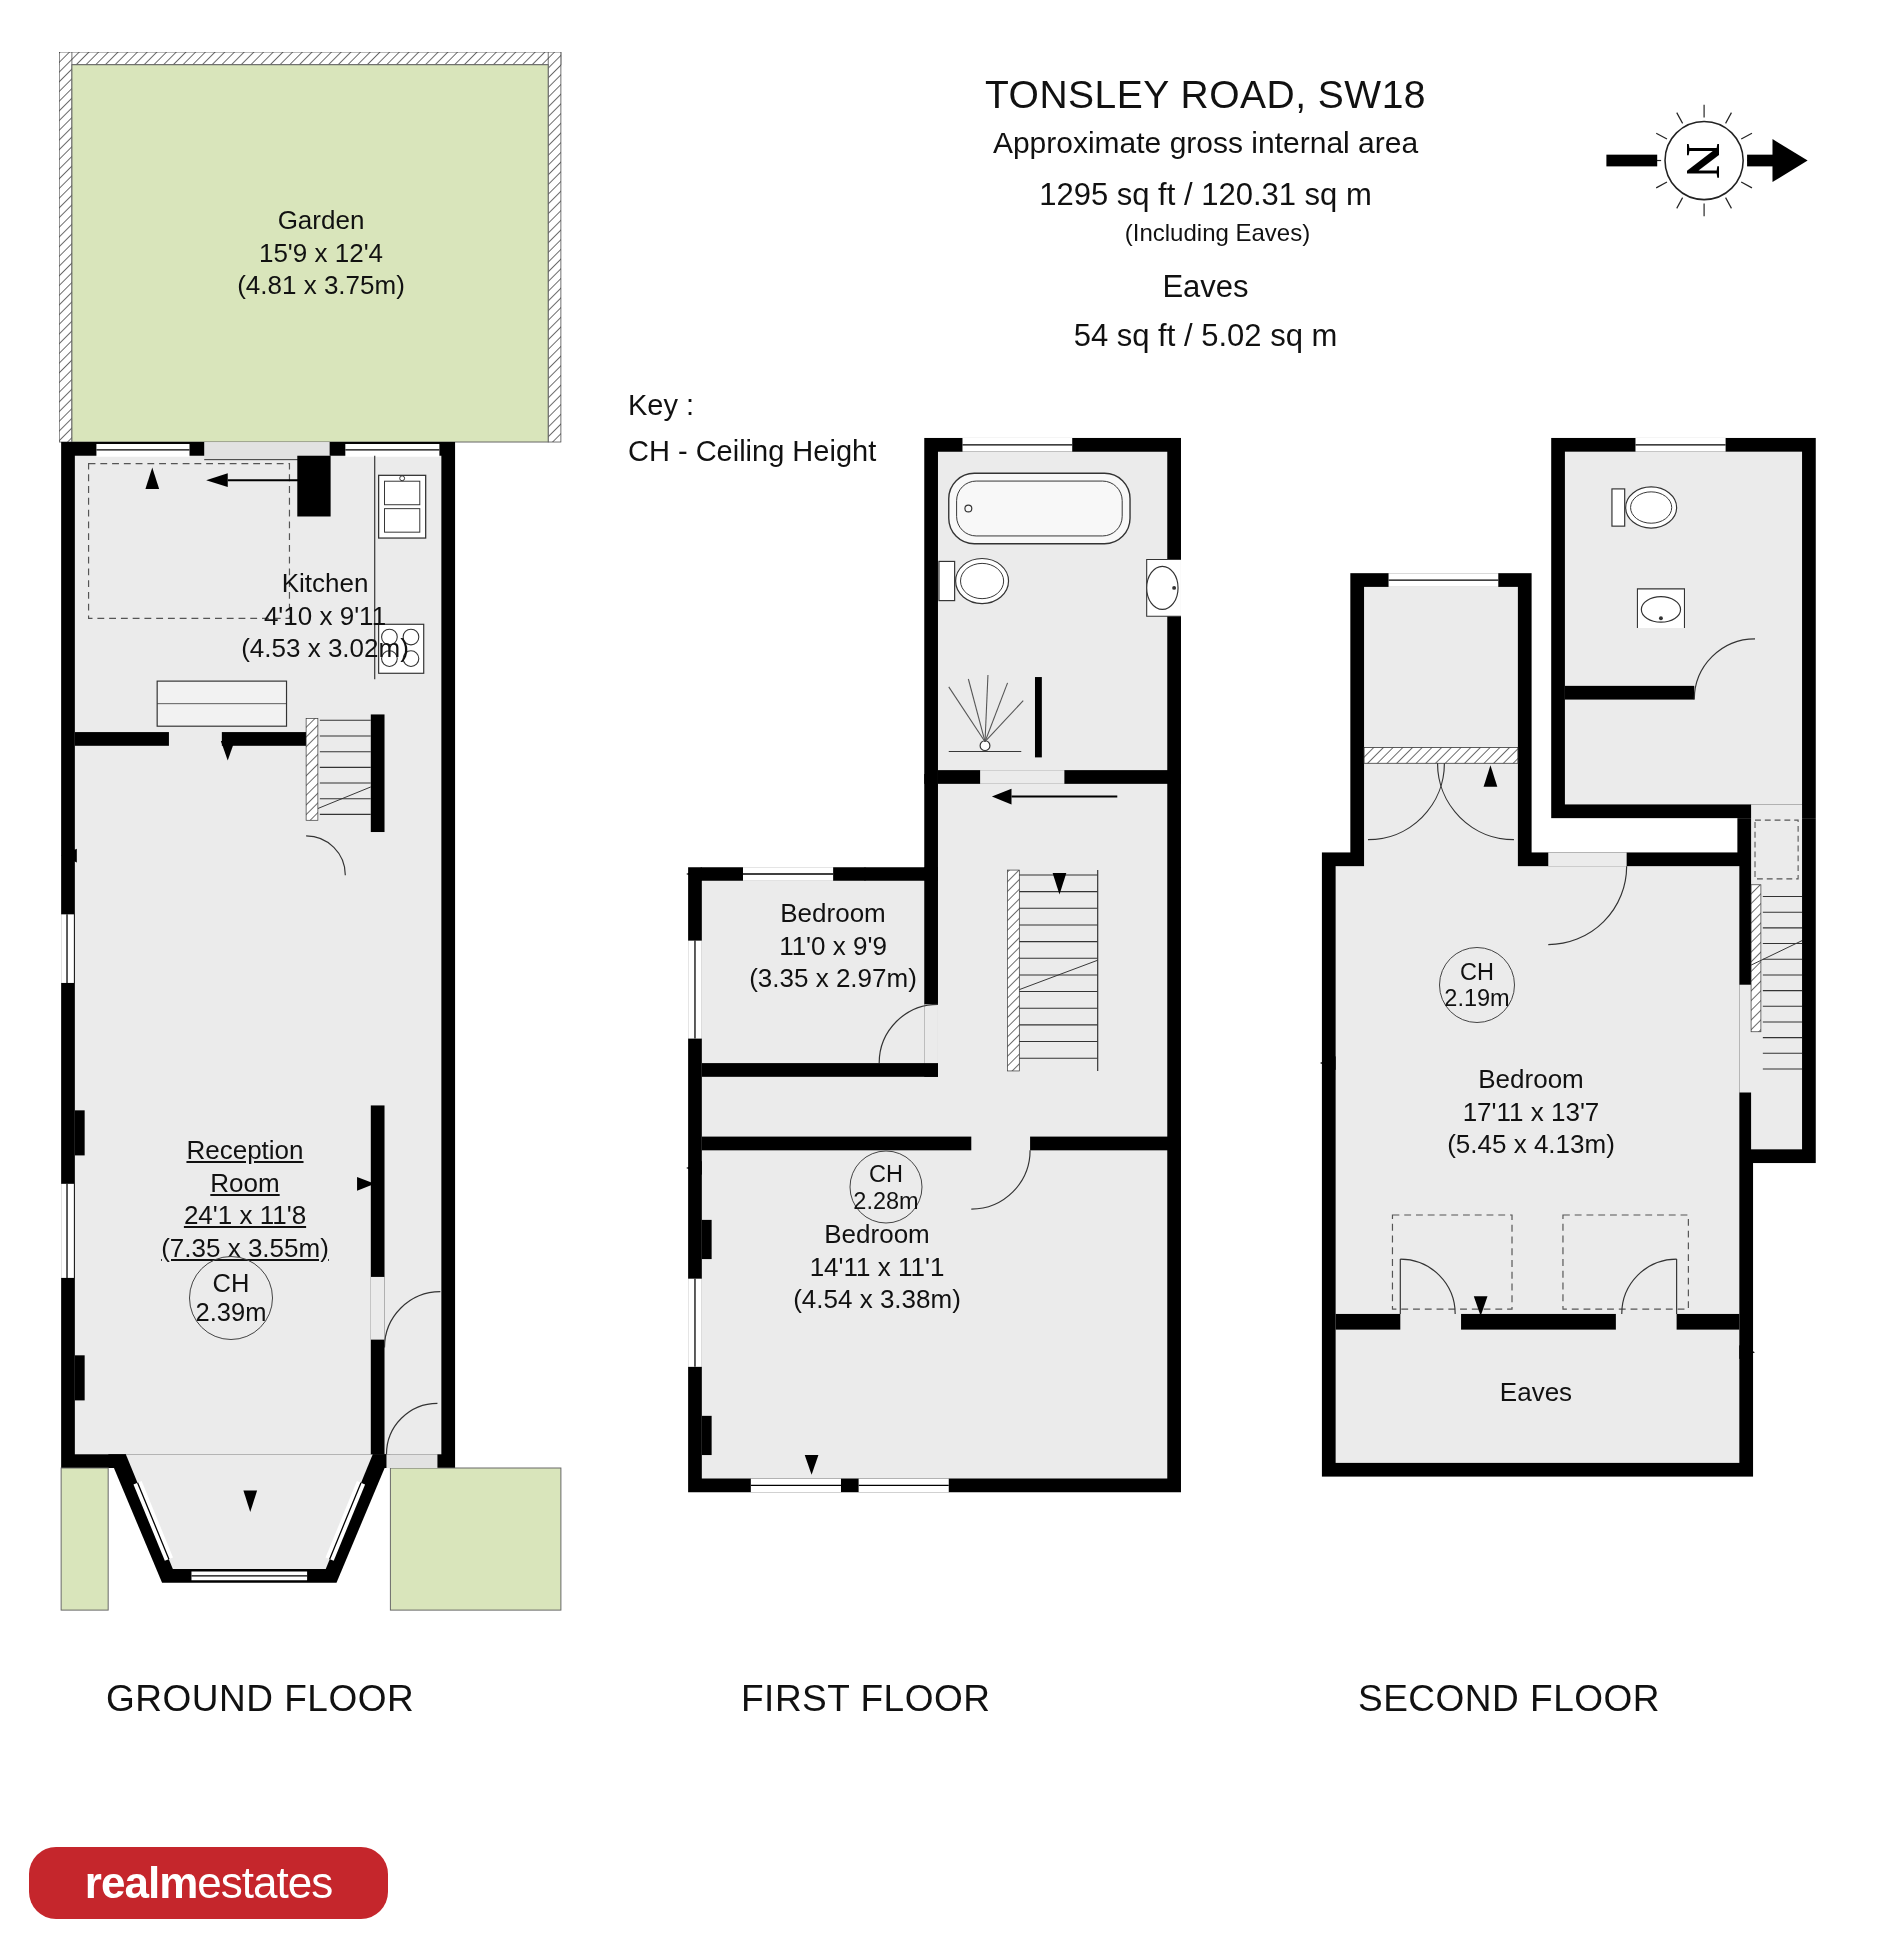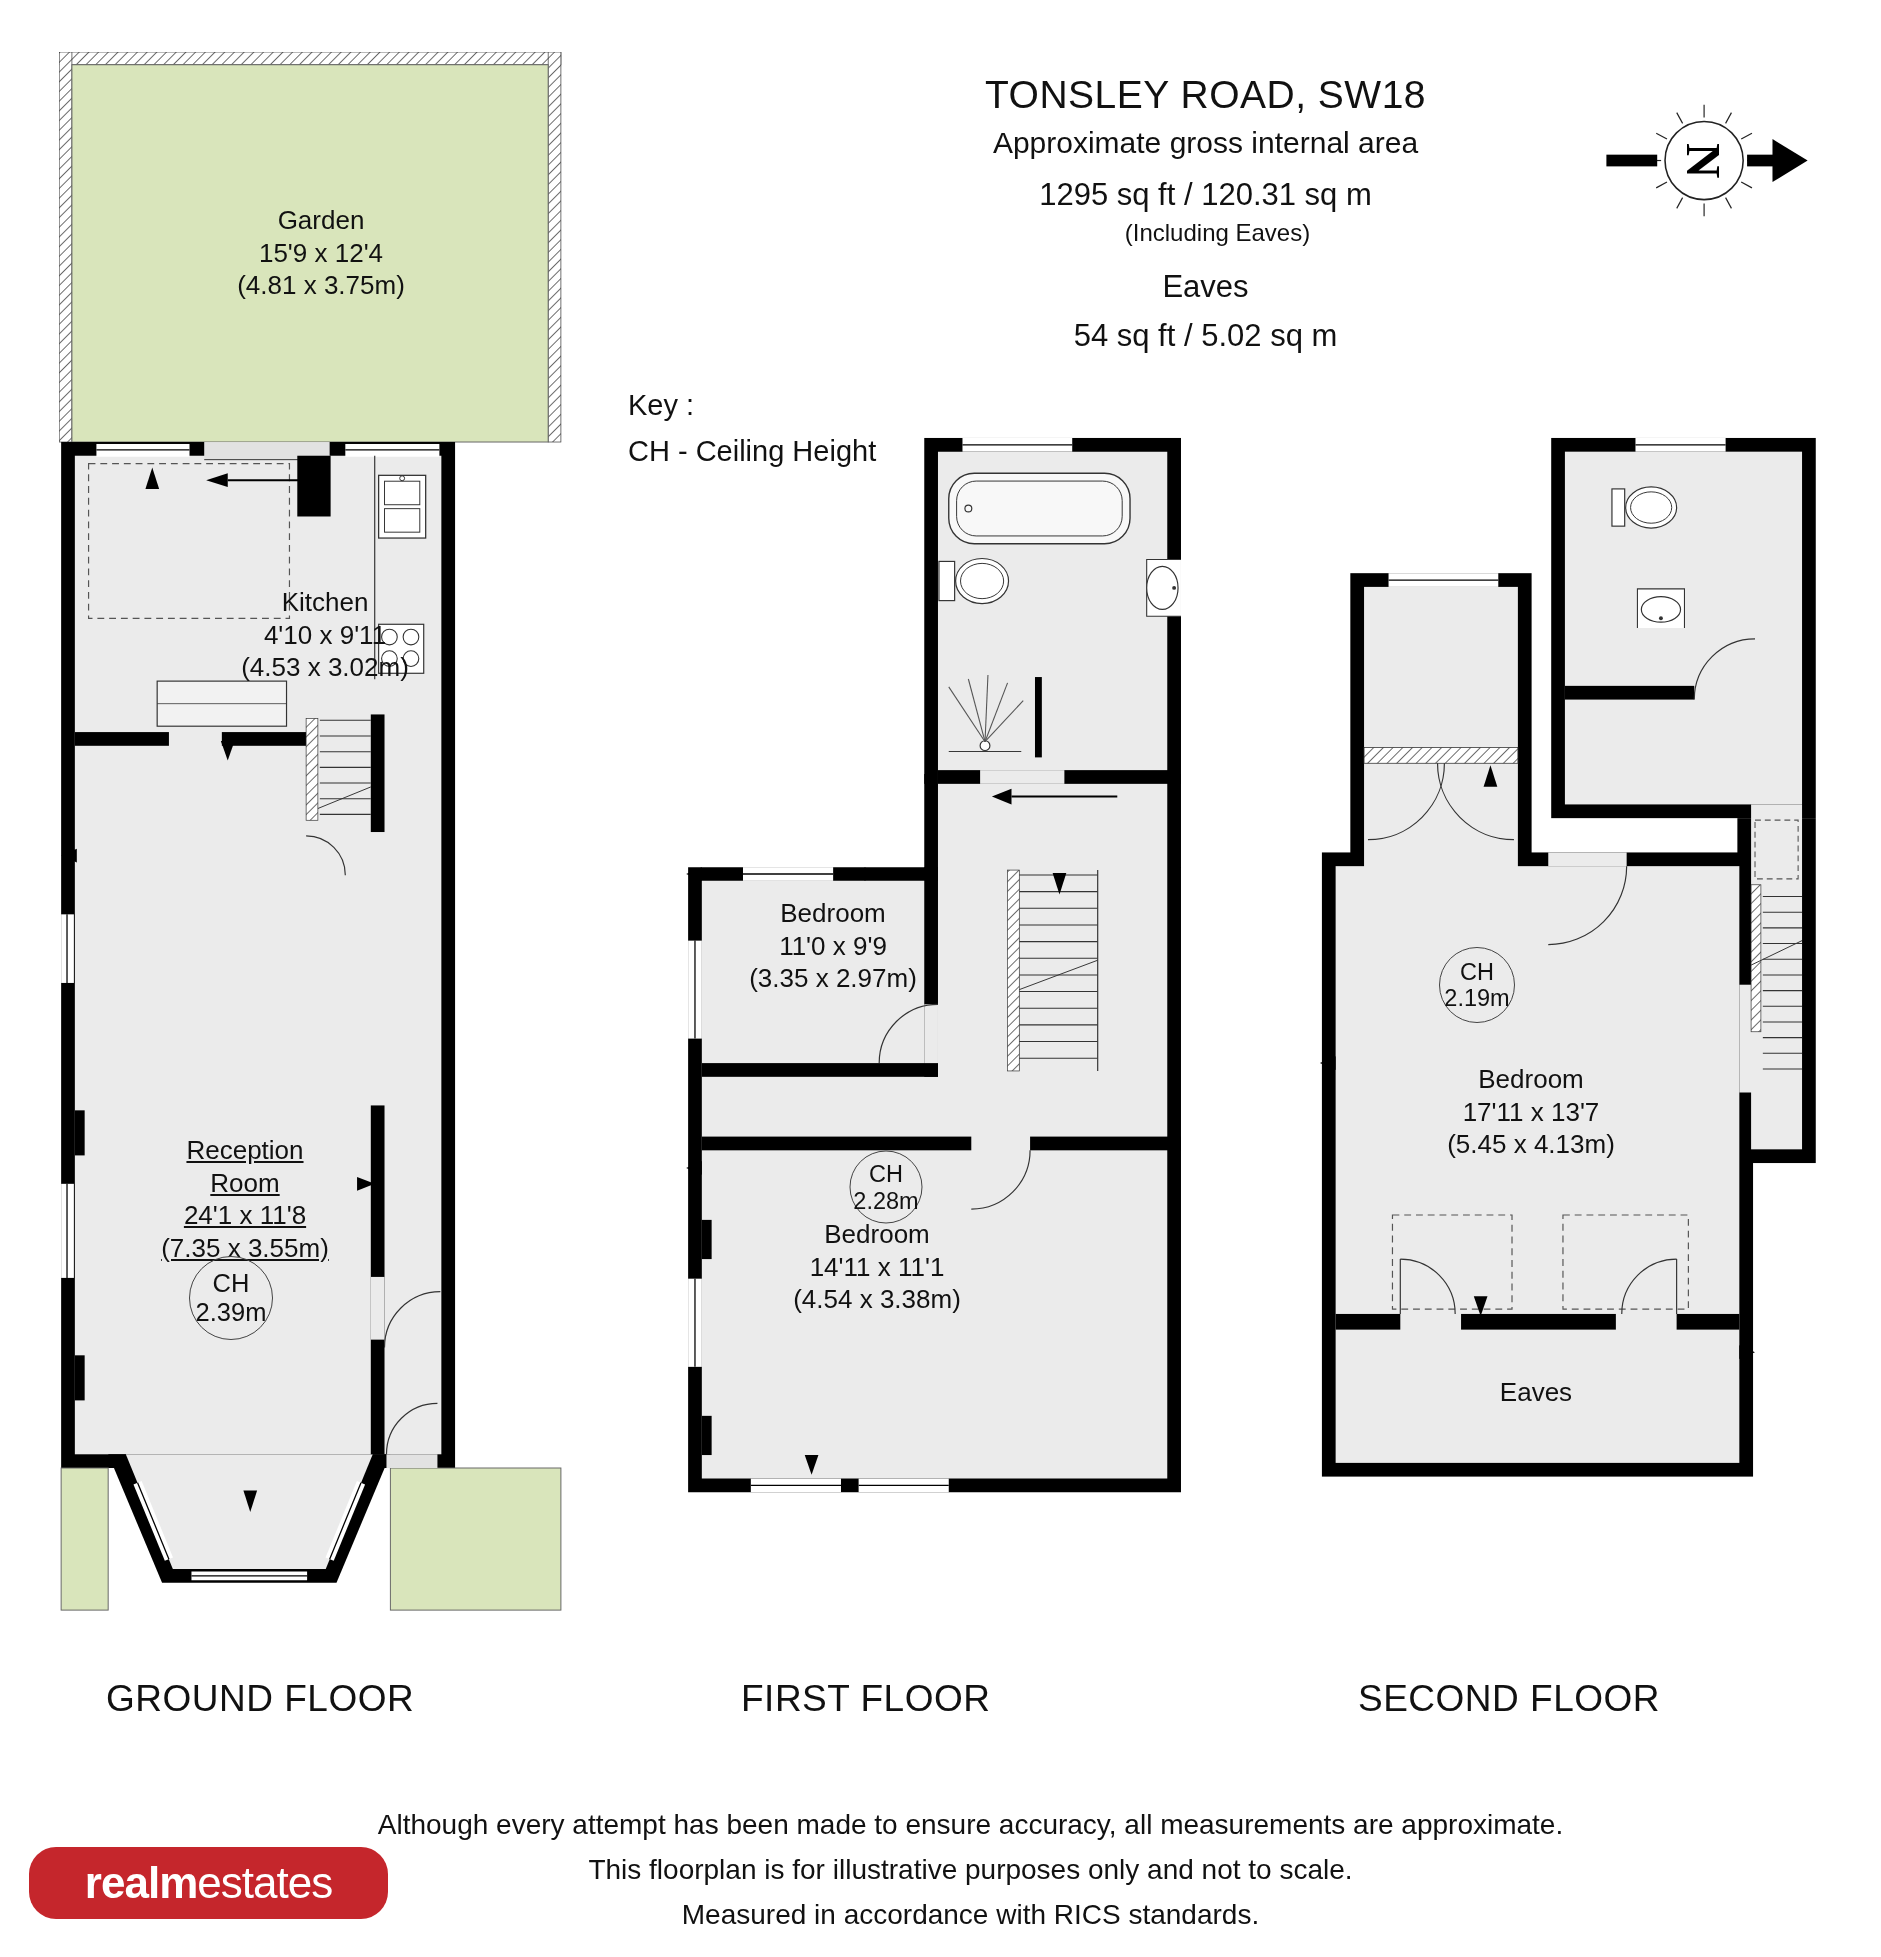--- a/index.html
+++ b/index.html
@@ -198,7 +198,7 @@
     <div>15'9 x 12'4</div>
     <div>(4.81 x 3.75m)</div>
   </div>
-  <div class="room-label" style="left:325px;top:616px;width:245px;margin-top:19px;">
+  <div class="room-label" style="left:325px;top:616px;width:245px;">
     <div>Kitchen</div>
     <div>4'10 x 9'11</div>
     <div>(4.53 x 3.02m)</div>

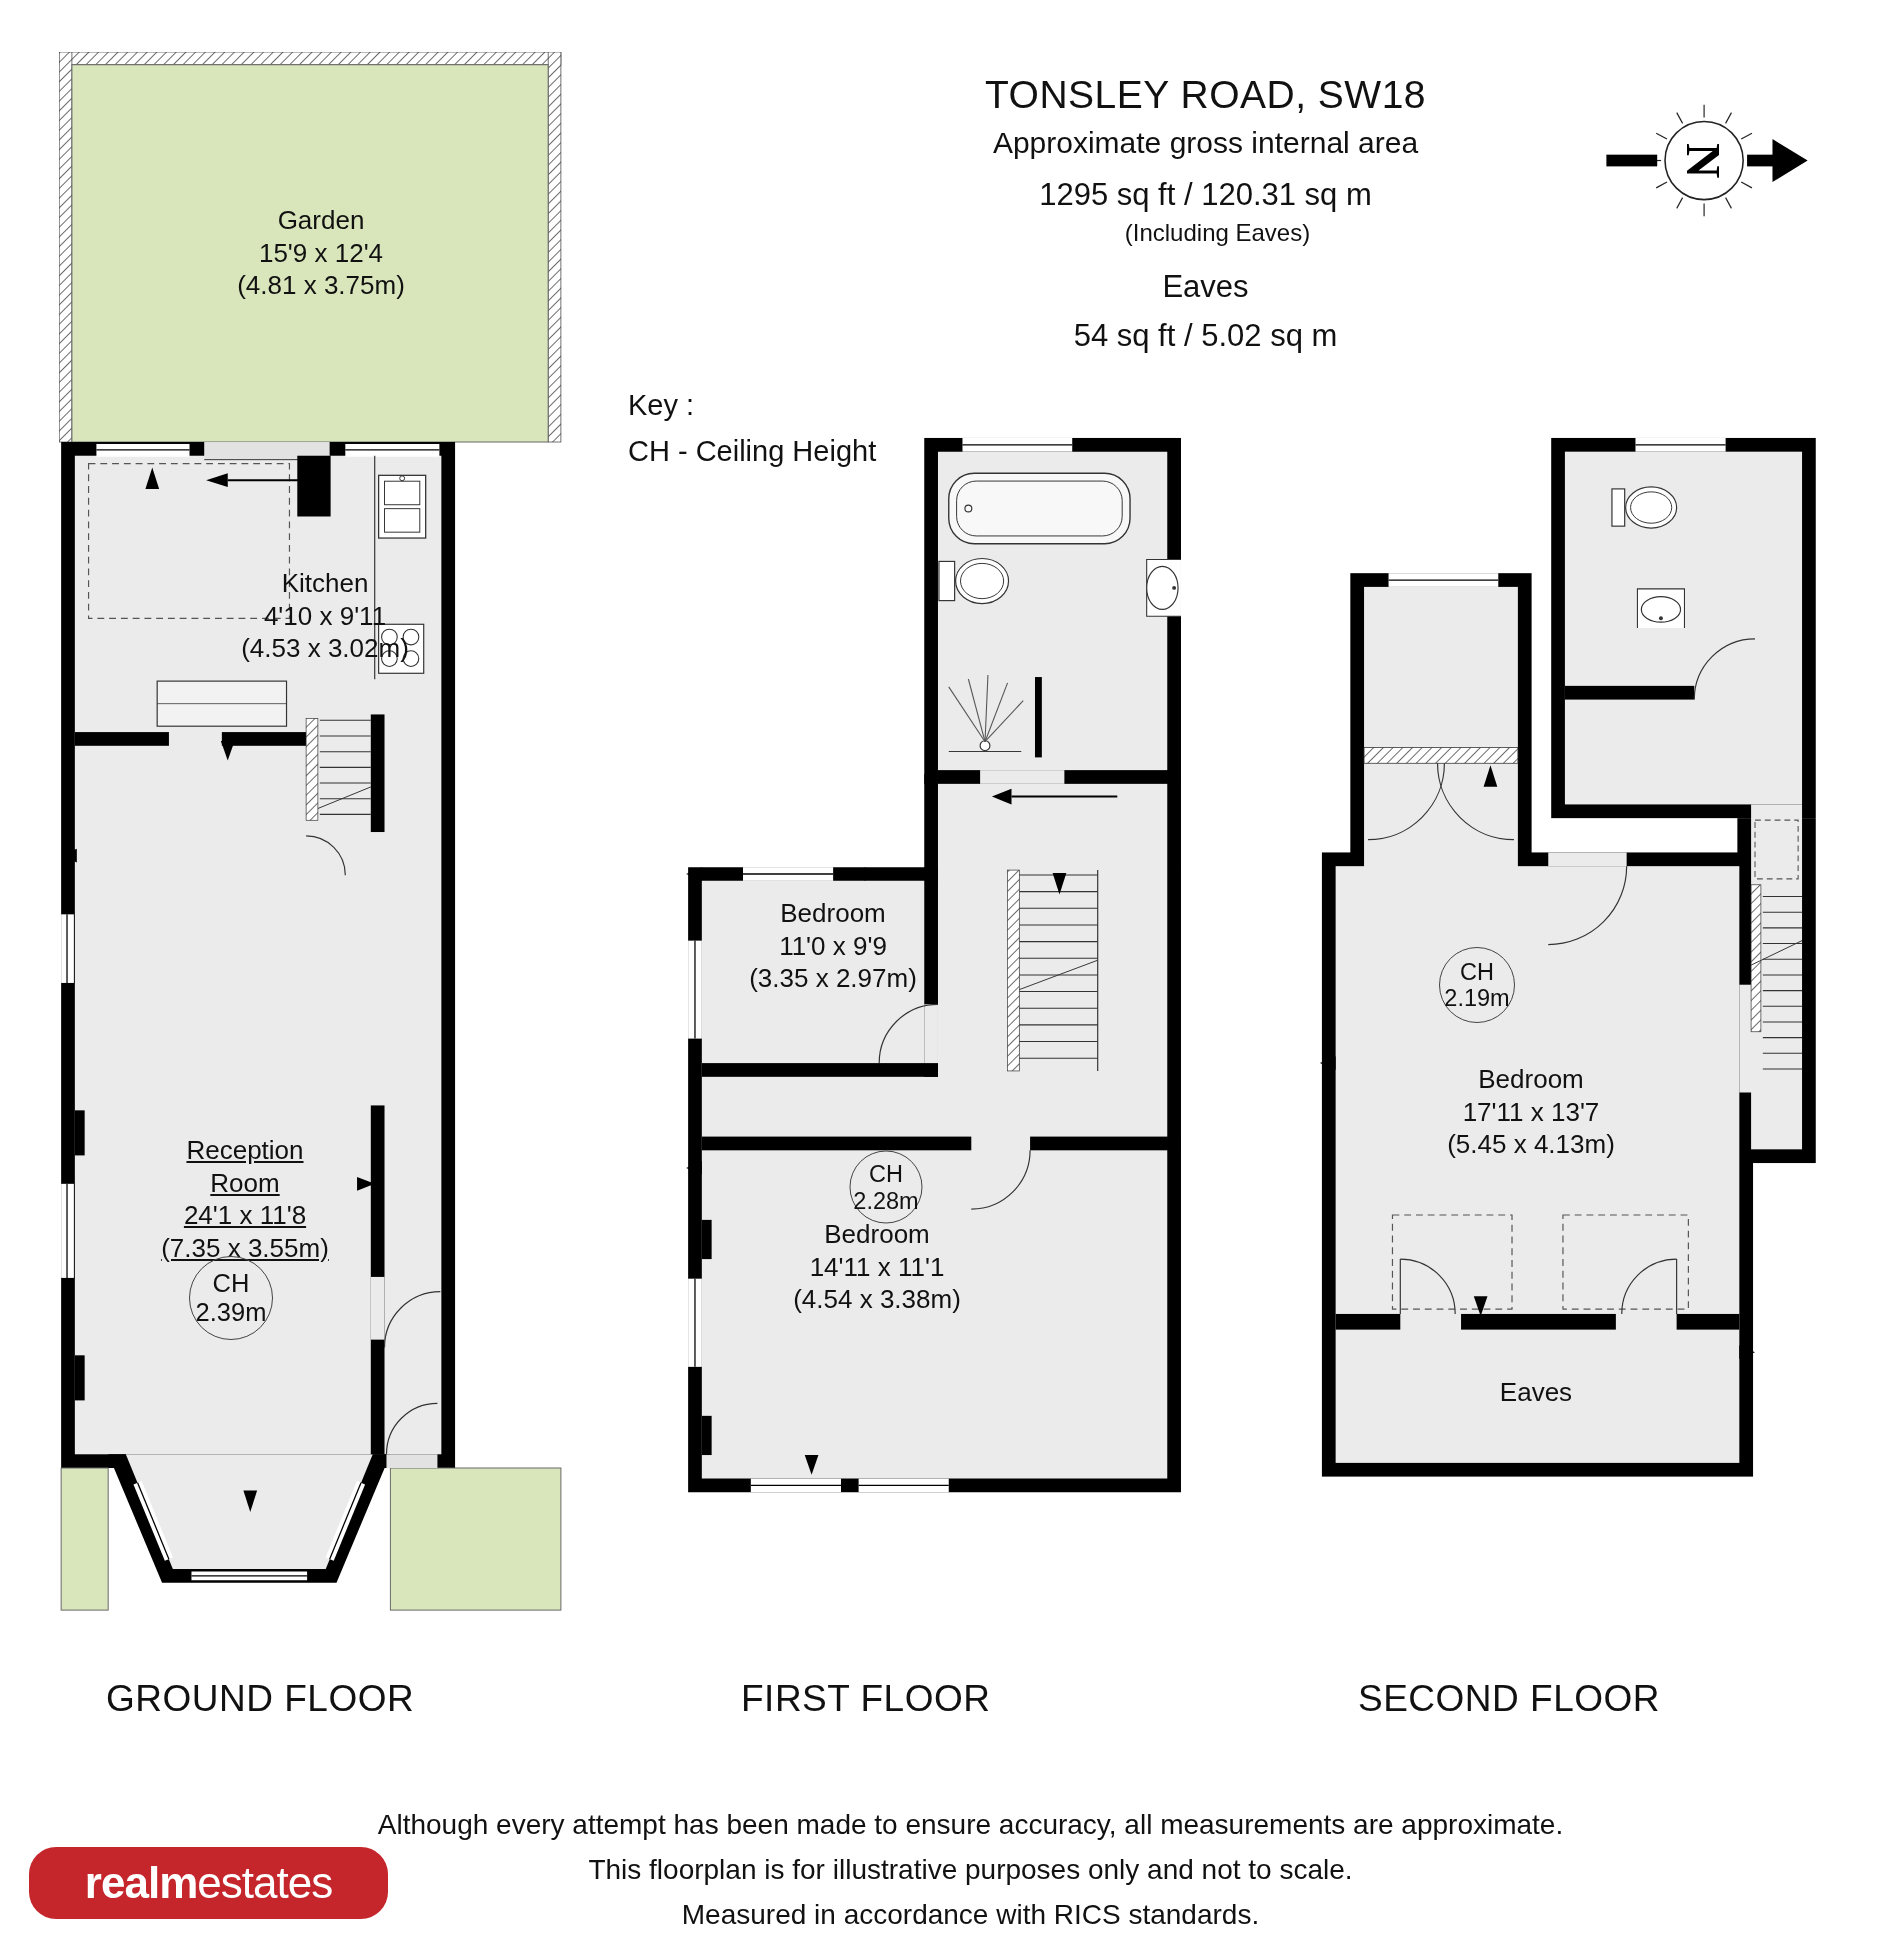--- a/index.html
+++ b/index.html
@@ -418,11 +418,6 @@
   <div class="floor-title" style="left:741px;">FIRST FLOOR</div>
   <div class="floor-title" style="left:1358px;">SECOND FLOOR</div>
 
-  <div id="footer">
-    <div>Although every attempt has been made to ensure accuracy, all measurements are approximate.</div>
-    <div>This floorplan is for illustrative purposes only and not to scale.</div>
-    <div>Measured in accordance with RICS standards.</div>
-  </div>
 
   <div id="logo">
     <span class="b">realm</span>

